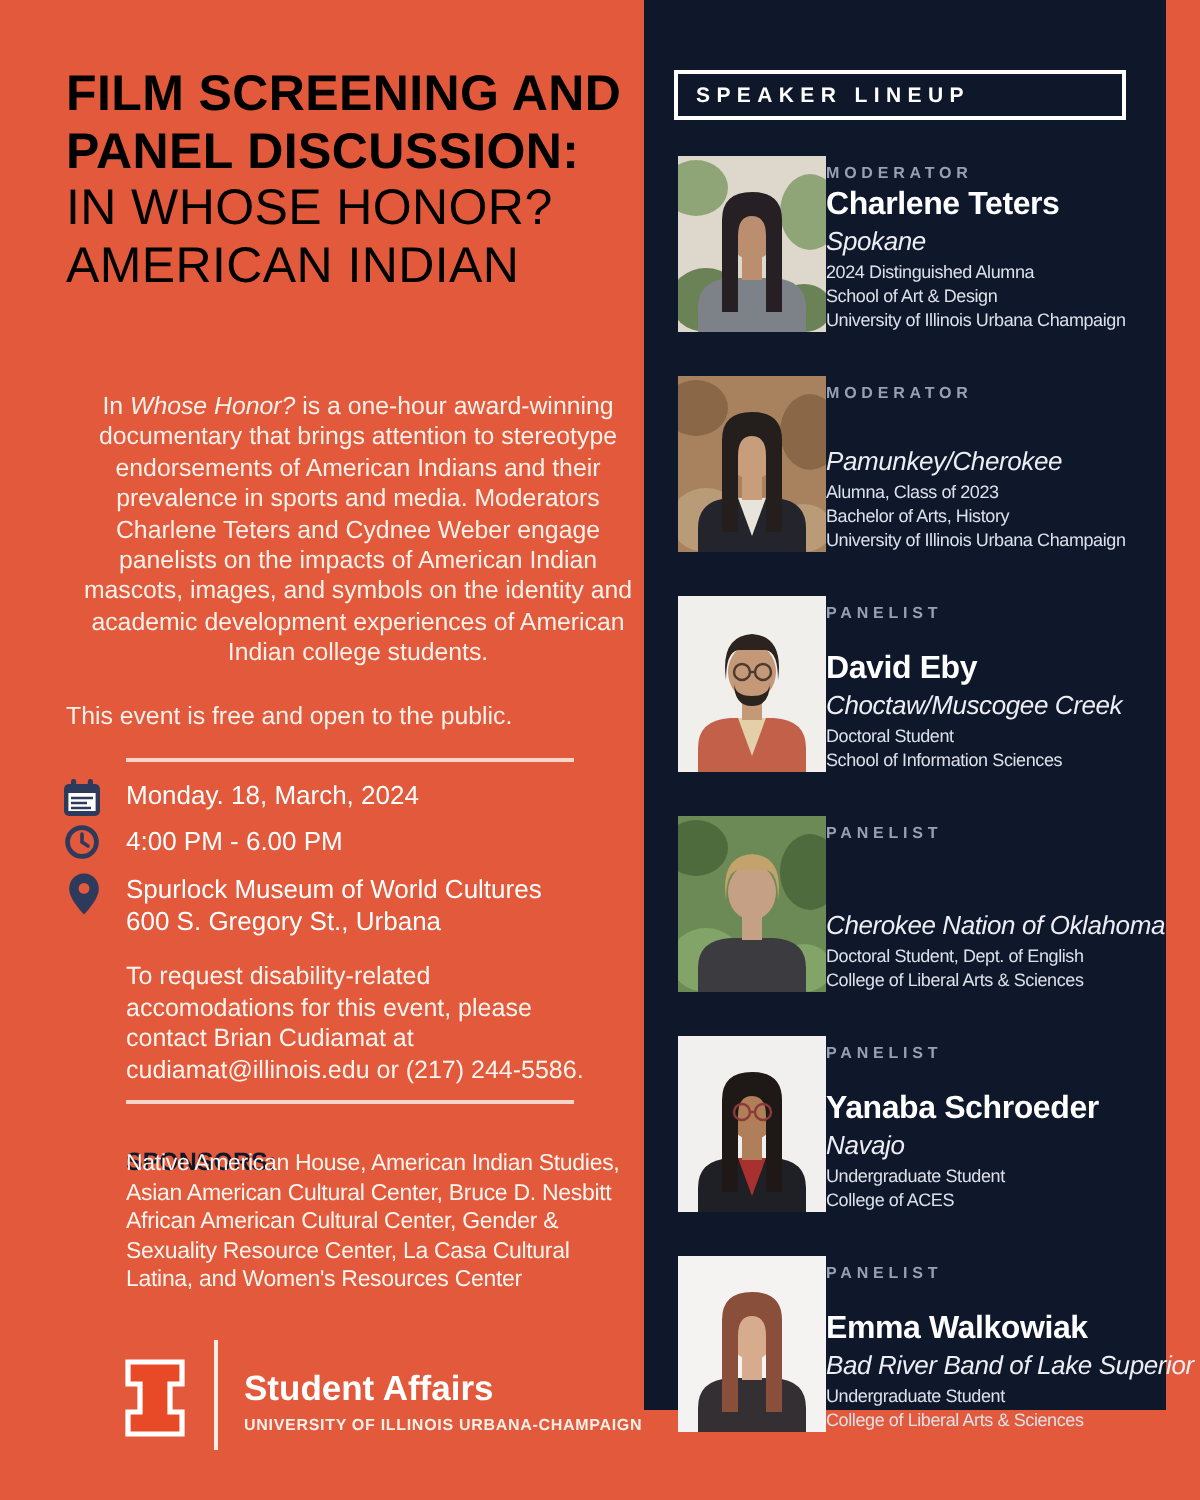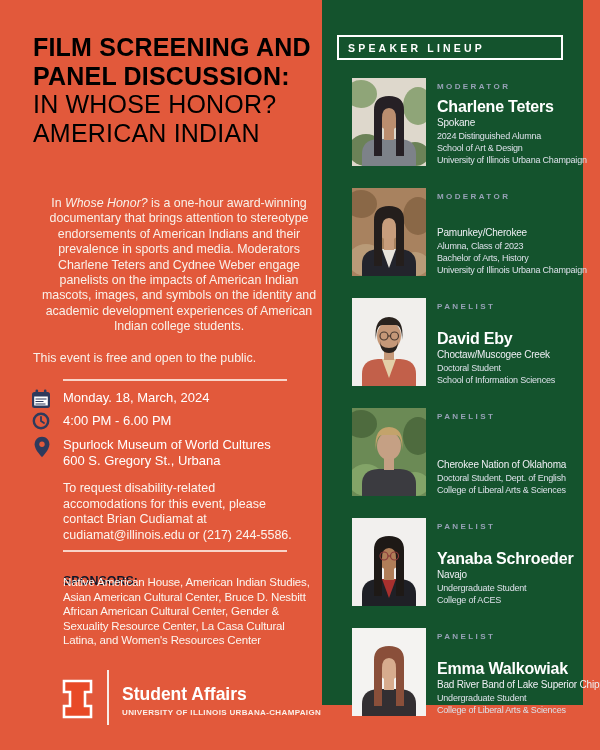--- a/index.html
+++ b/index.html
@@ -42,7 +42,7 @@
   .uni-line{left:122px;top:708px;font-size:8px;font-weight:700;letter-spacing:.35px;color:#FBEFE8;}
 
   
-  .right-panel{left:322px;top:0;width:261px;height:705px;background:#14532d;}
+  .right-panel{left:322px;top:0;width:261px;height:705px;background:#0f172a;}
   .lineup-box{position:absolute;left:15px;top:35px;width:213px;height:21px;
               border:2px solid #FFFFFF;display:flex;align-items:center;padding-left:9px;}
   .lineup-box span{font-size:10.5px;font-weight:700;letter-spacing:3.2px;color:#FFFFFF;}

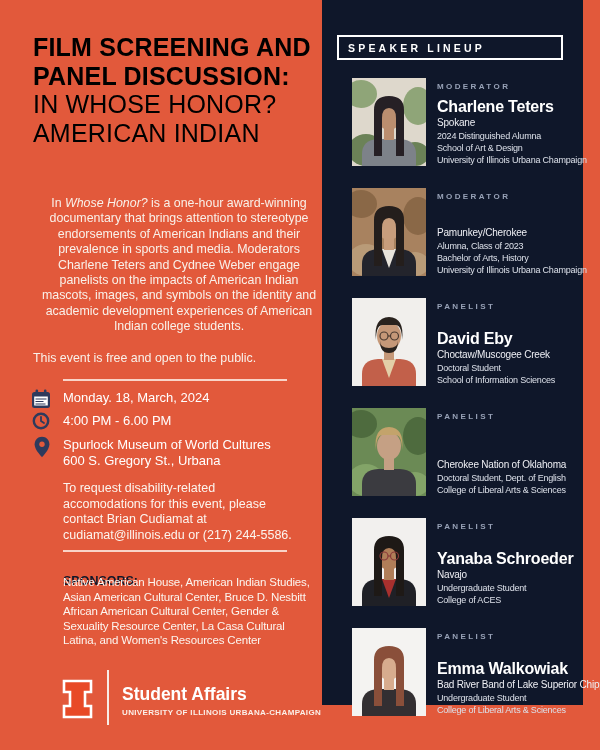--- a/index.html
+++ b/index.html
@@ -47,7 +47,7 @@
               border:2px solid #FFFFFF;display:flex;align-items:center;padding-left:9px;}
   .lineup-box span{font-size:10.5px;font-weight:700;letter-spacing:3.2px;color:#FFFFFF;}
 
-  .speaker{position:absolute;left:30px;width:238px;height:88px;display:flex;gap:11px;justify-content:center;}
+  .speaker{position:absolute;left:17px;width:238px;height:88px;display:flex;justify-content:center;}
   .sp0{top:78px;} .sp1{top:188px;} .sp2{top:298px;} .sp3{top:408px;} .sp4{top:518px;} .sp5{top:628px;}
   .photo{width:74px;height:88px;flex:none;background:#cfcfcf;overflow:hidden;}
   .photo svg{display:block;}

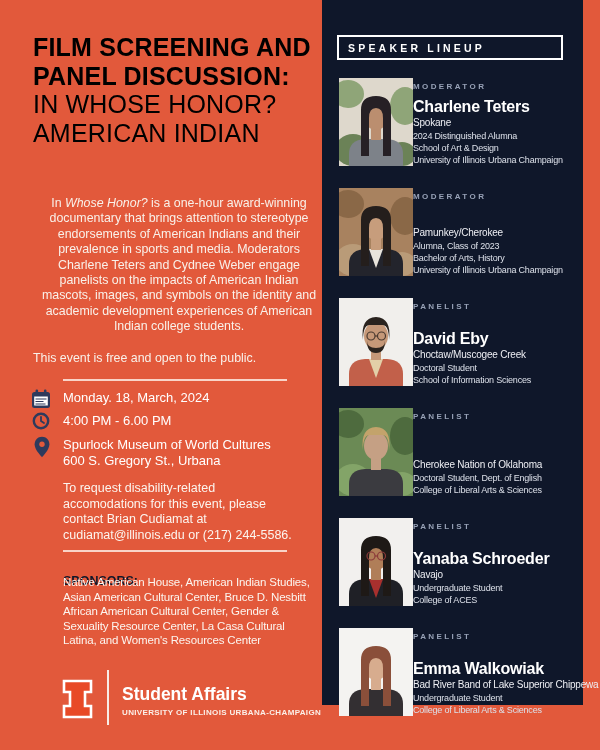--- a/index.html
+++ b/index.html
@@ -55,7 +55,7 @@
            padding:4px 0 0 0;min-width:0;}
   .sp-role{font-size:8px;font-weight:700;letter-spacing:2.4px;color:#97A1B6;}
   .sp-name{font-size:16px;font-weight:700;letter-spacing:-.2px;color:#FFFFFF;margin-bottom:1px;white-space:nowrap;}
-  .sp-tribe{font-size:10px;letter-spacing:-.2px;color:#EDEEF3;margin-bottom:2px;white-space:nowrap;}
+  .sp-tribe{font-size:13px;font-style:italic;letter-spacing:-.2px;color:#EDEEF3;margin-bottom:2px;white-space:nowrap;}
   .sp-details{font-size:9px;letter-spacing:-.2px;line-height:12px;color:#DCE0E9;white-space:pre;}
 
   .icon{line-height:0;}

